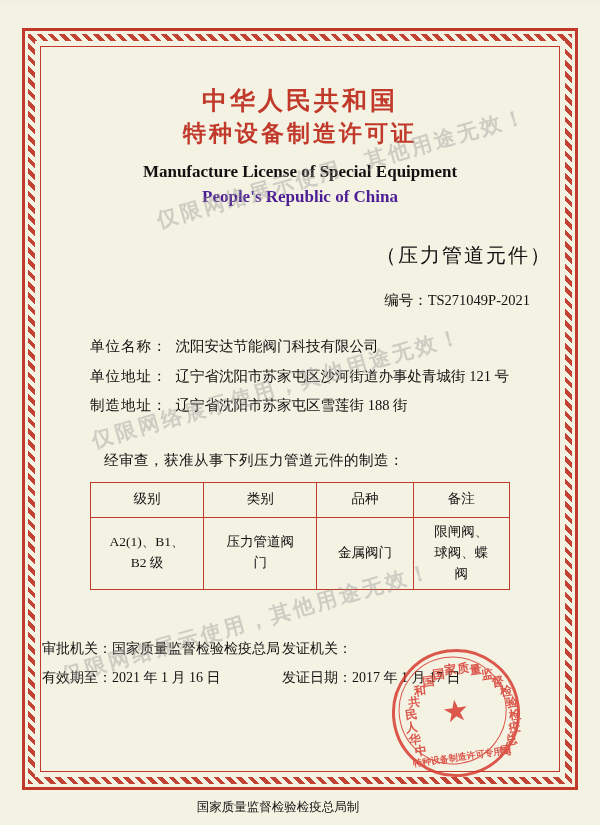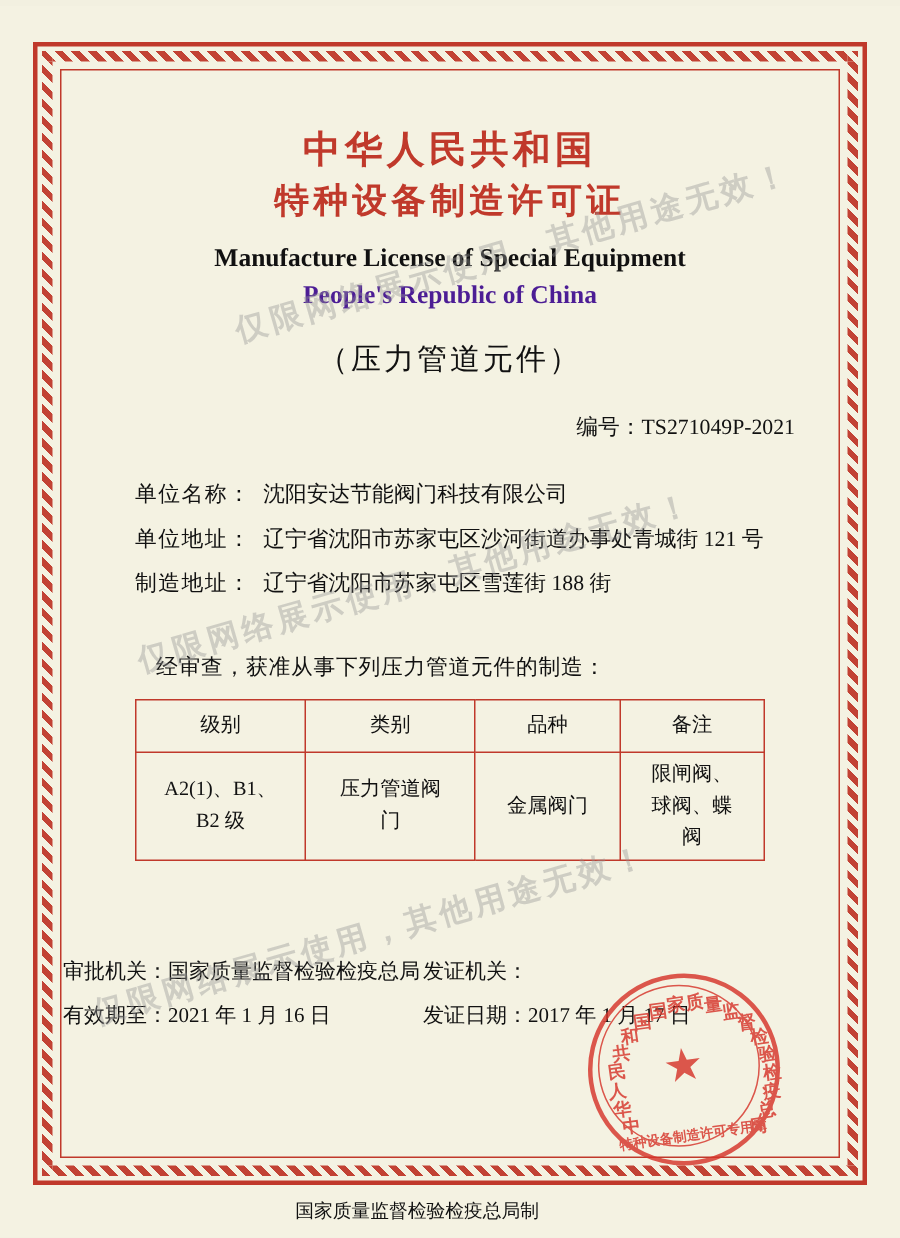--- a/index.html
+++ b/index.html
@@ -90,9 +90,9 @@
     line-height: 1.5;
   }
   .subtitle {
-    text-align: center;
+    text-align: right;
     font-size: 20px;
-    margin-top: 16px;
+    margin-top: 32px;
     letter-spacing: 2px;
     color: #111;
   }

